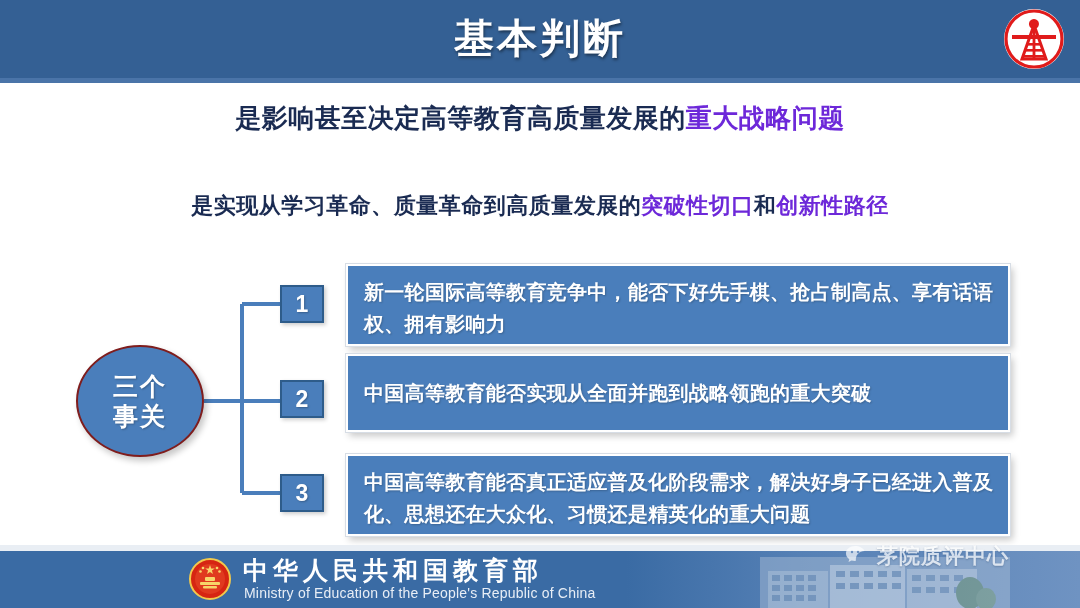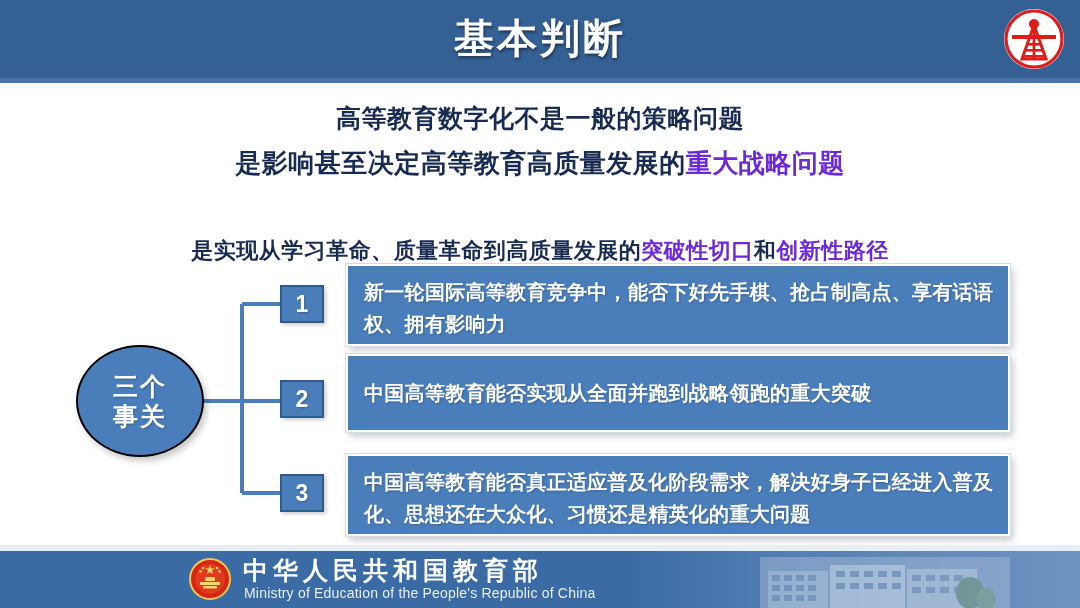--- a/index.html
+++ b/index.html
@@ -252,7 +252,6 @@
   </div>
 
   <div class="headline">
-    <div class="line l1">高等教育数字化不是一般的策略问题</div>
     <div class="line l2"><span>是影响甚至决定高等教育高质量发展的</span><span class="hl-red">重大战略问题</span></div>
     <div class="line l3"><span>是实现从学习革命、质量革命到高质量发展的</span><span class="hl-red">突破性切口</span><span>和</span><span class="hl-red">创新性路径</span></div>
   </div>

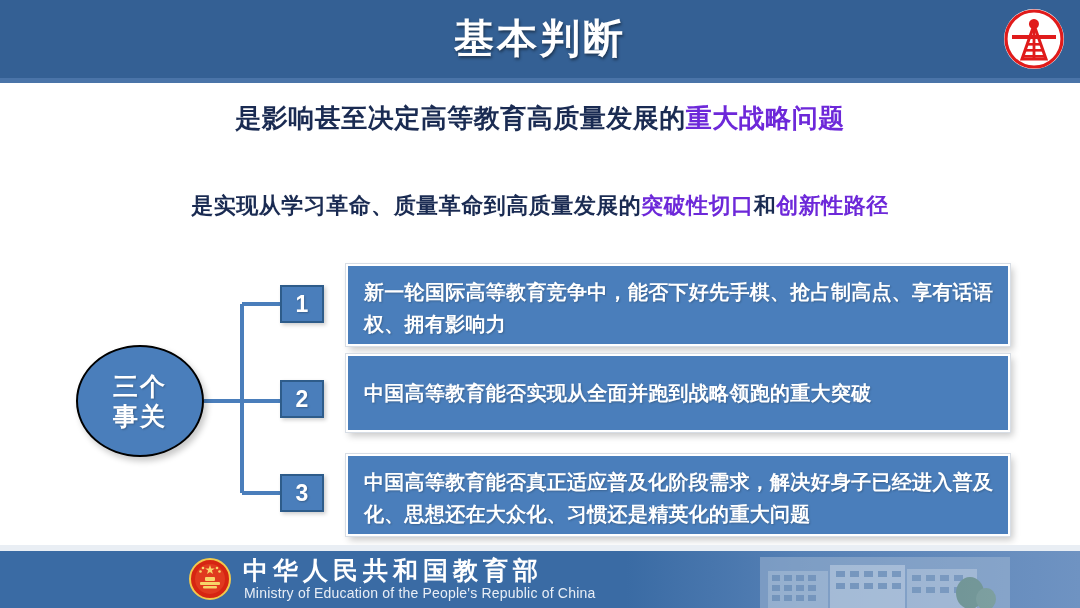--- a/index.html
+++ b/index.html
@@ -90,7 +90,7 @@
     width: 128px; height: 112px;
     border-radius: 50%;
     background: #4a7ebb;
-    border: 2px solid #000000;
+    border: 2px solid #7f1d1d;
     box-shadow: 3px 4px 6px rgba(0,0,0,0.22);
     display: flex;
     flex-direction: column;

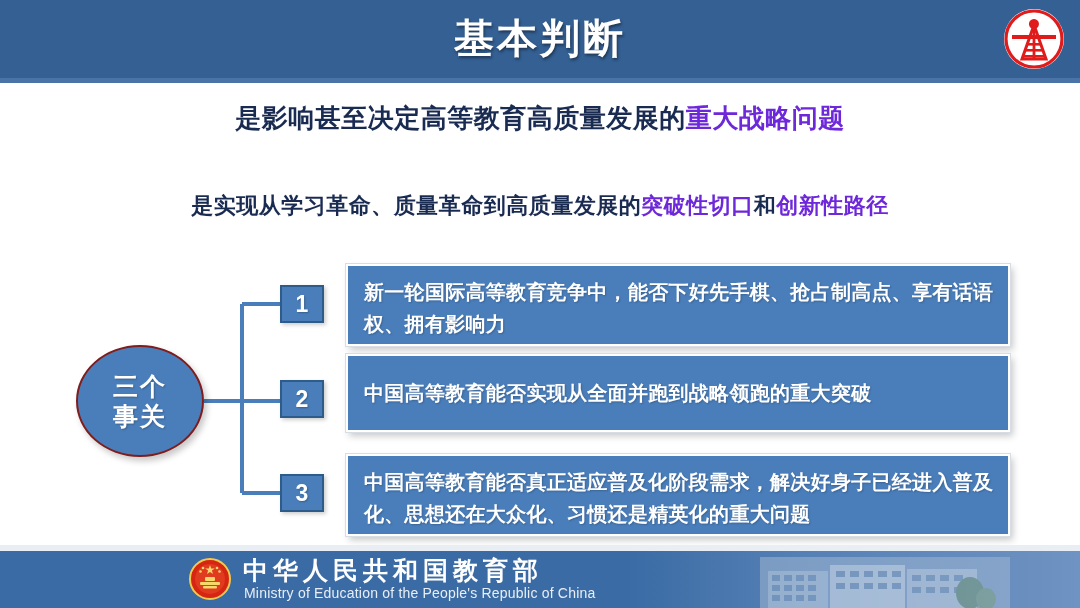--- a/index.html
+++ b/index.html
@@ -345,6 +345,14 @@
   <div class="moe-cn">中华人民共和国教育部</div>
   <div class="moe-en">Ministry of Education of the People's Republic of China</div>
 
+  <div class="wm">
+    <svg class="wm-logo" viewBox="0 0 26 22" xmlns="http://www.w3.org/2000/svg" aria-hidden="true">
+      <path d="M10 1C4.8 1 1 4.4 1 8.5c0 2.3 1.3 4.4 3.3 5.7L3.5 17l3-1.6c1.1.3 2.3.5 3.5.5.3 0 .6 0 .9-.1C10.3 9.9 14.4 6 19.6 6 18.4 3.1 14.6 1 10 1z" fill="#ffffff" opacity="0.95"></path>
+      <circle cx="7" cy="7" r="1.2" fill="#6f93c2"></circle>
+      <circle cx="13" cy="7" r="1.2" fill="#6f93c2"></circle>
+    </svg>
+    <span class="wm-text">茅院质评中心</span>
+  </div>
 
 </div>
 

